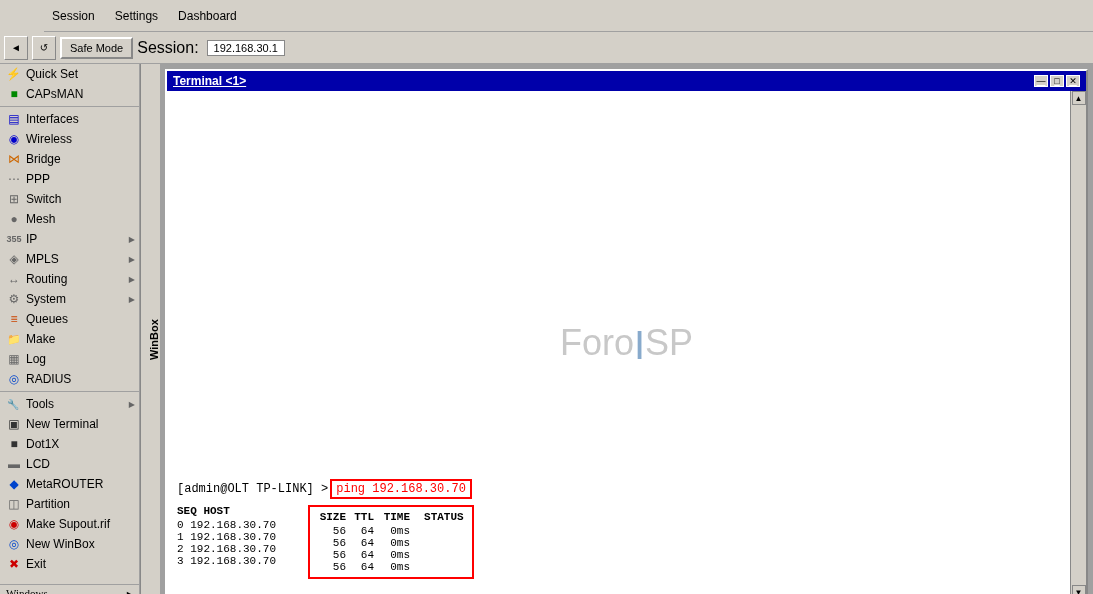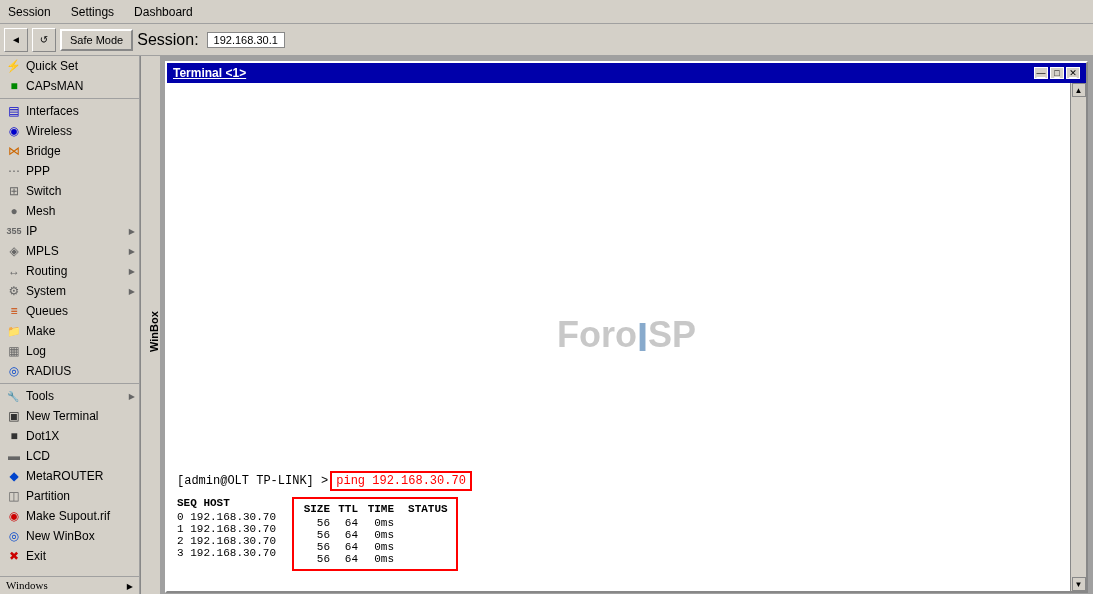--- a/index.html
+++ b/index.html
@@ -15,11 +15,12 @@
     
     .menu-bar {
       background: #d4d0c8;
-      height: 24px;
+      height: 32px;
       display: flex;
       align-items: center;
       border-bottom: 1px solid #a0a0a0;
       padding: 0 4px;
+      margin-left: 44px;
     }
     .menu-bar span {
       margin-right: 12px;

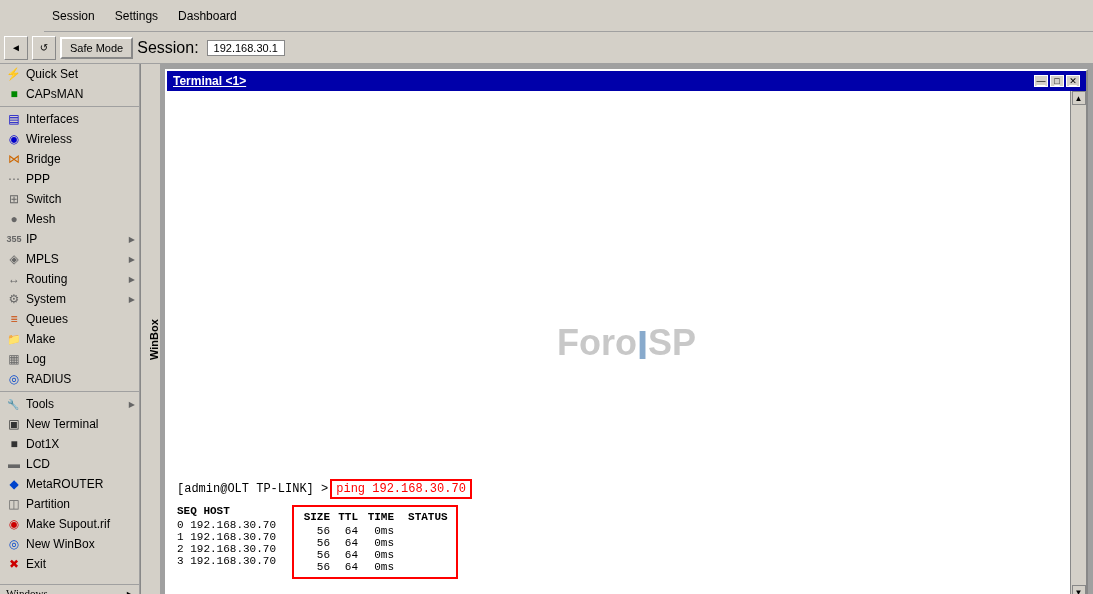--- a/index.html
+++ b/index.html
@@ -199,7 +199,7 @@
       transform: translate(-50%, -50%);
       font-size: 36px;
       color: #ccc;
-      font-weight: bold;
+      font-weight: normal;
       pointer-events: none;
       user-select: none;
       white-space: nowrap;

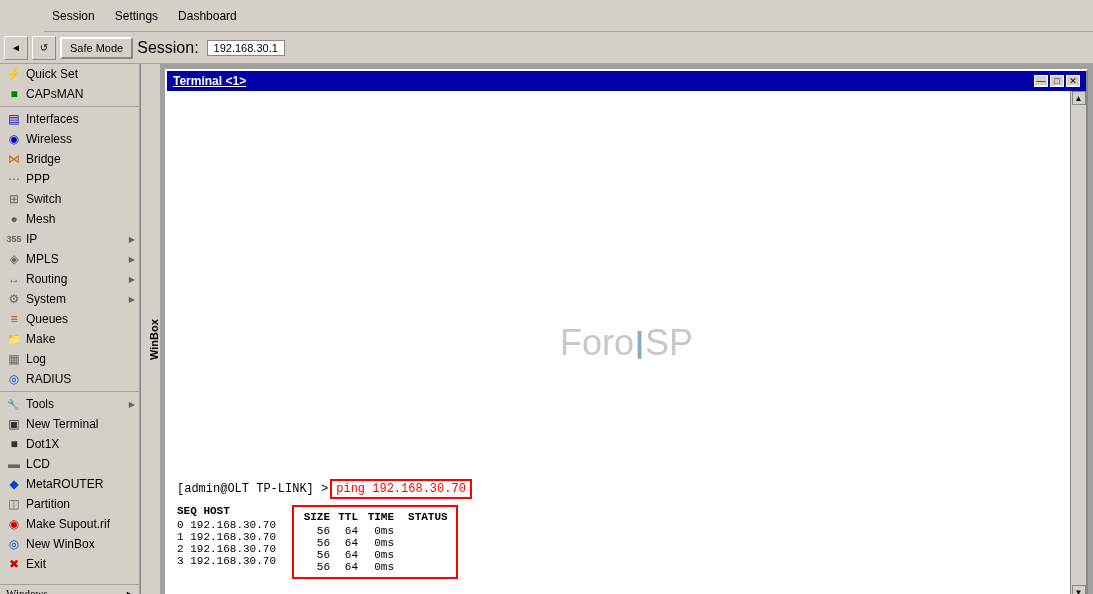--- a/index.html
+++ b/index.html
@@ -234,7 +234,7 @@
     }
     .ping-table-area {
       display: flex;
-      gap: 16px;
+      gap: 32px;
       margin-top: 4px;
     }
     .seq-host-table {

